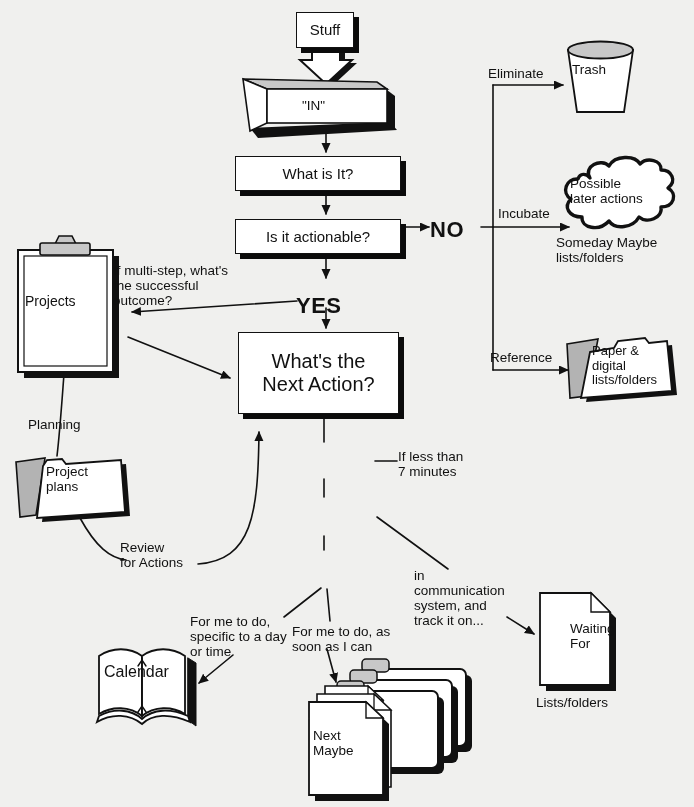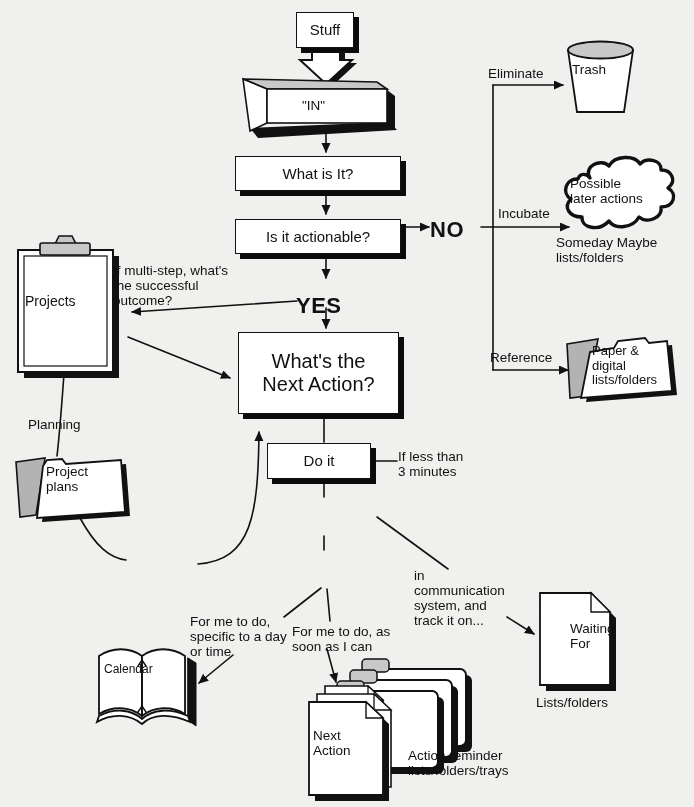--- a/index.html
+++ b/index.html
@@ -164,7 +164,6 @@
   <div class="pbox big" style="left:238px;top:332px;width:161px;height:82px">What's the
 Next Action?</div>
 
-  <div class="pbox" style="left:267px;top:443px;width:104px;height:36px">Do it</div>
 
 
 

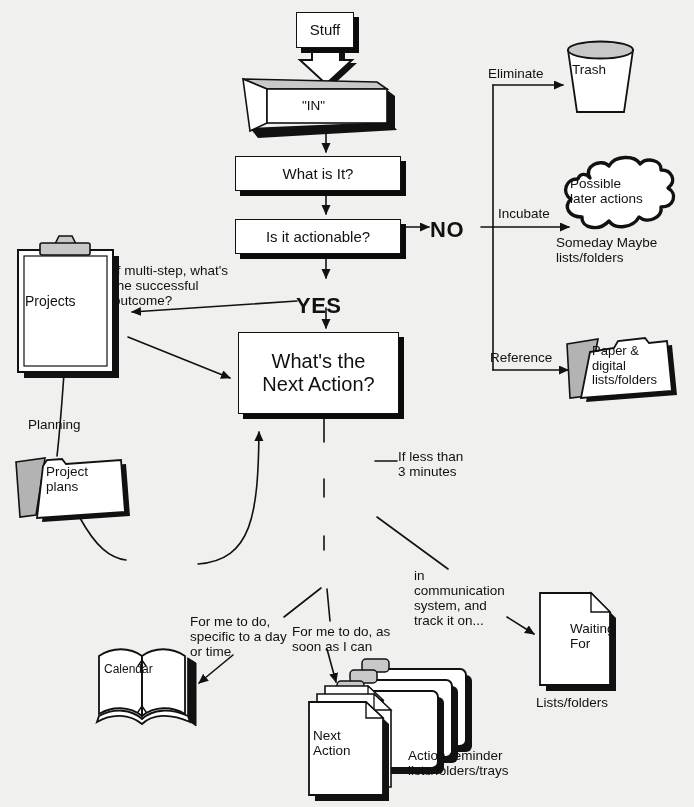--- a/index.html
+++ b/index.html
@@ -195,7 +195,7 @@
 outcome?</div>
   <div class="lbl" style="left:28px;top:417px;width:66px">Planning</div>
   <div class="lbl" style="left:398px;top:449px;width:76px">If less than
-3 minutes</div>
+7 minutes</div>
   <div class="lbl" style="left:414px;top:568px;width:102px">in
 communication
 system, and

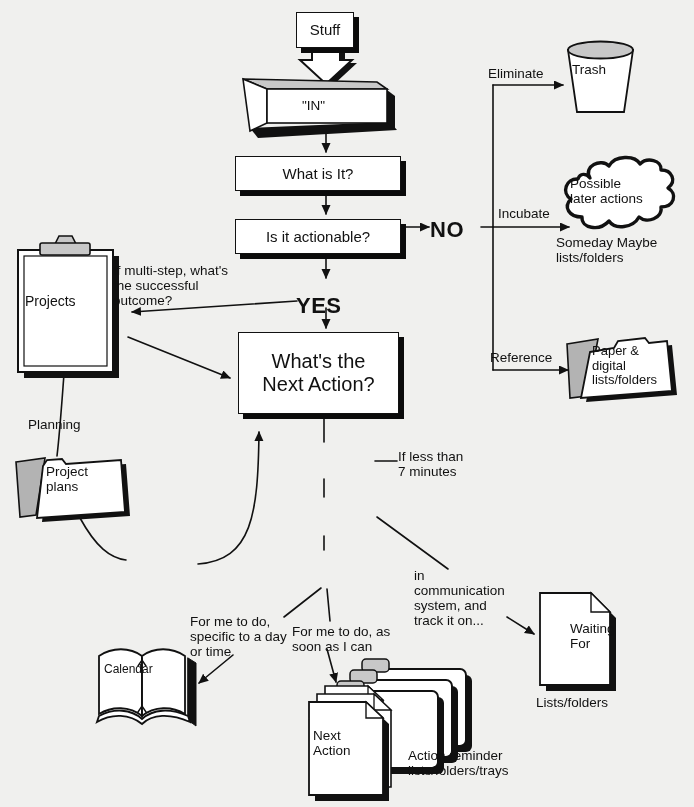--- a/index.html
+++ b/index.html
@@ -194,6 +194,8 @@
 the successful
 outcome?</div>
   <div class="lbl" style="left:28px;top:417px;width:66px">Planning</div>
+  <div class="lbl" style="left:120px;top:540px;width:86px">Review
+for Actions</div>
   <div class="lbl" style="left:398px;top:449px;width:76px">If less than
 7 minutes</div>
   <div class="lbl" style="left:414px;top:568px;width:102px">in

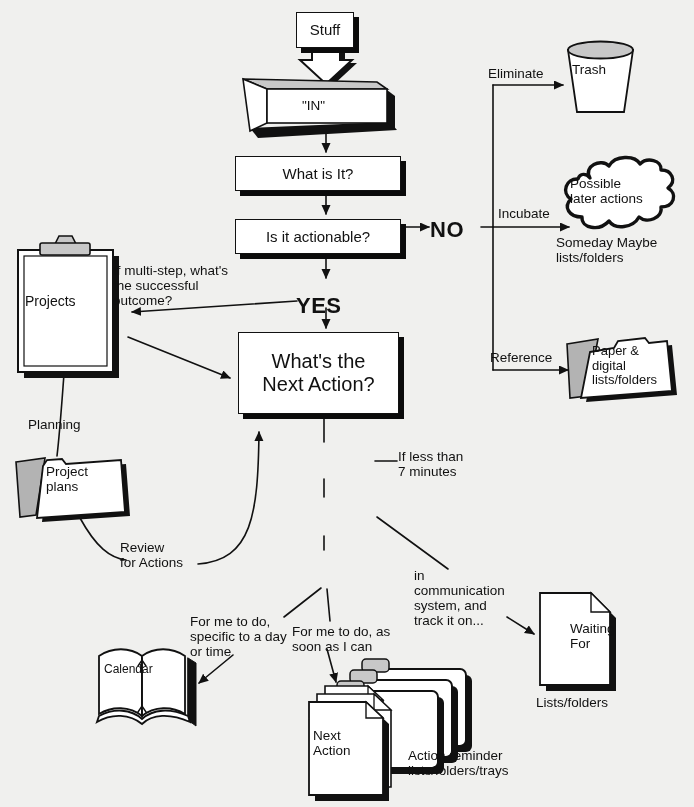--- a/index.html
+++ b/index.html
@@ -184,7 +184,7 @@
   <div class="lbl" style="left:25px;top:294px;width:80px;font-size:14px">Projects</div>
   <div class="lbl" style="left:46px;top:464px;width:70px">Project
 plans</div>
-  <div class="lbl" style="left:104px;top:663px;width:74px;font-size:12px">Calendar</div>
+  <div class="lbl" style="left:104px;top:663px;width:74px;font-size:16px">Calendar</div>
   <div class="lbl" style="left:570px;top:621px;width:60px">Waiting
 For</div>
   <div class="lbl" style="left:313px;top:728px;width:66px">Next

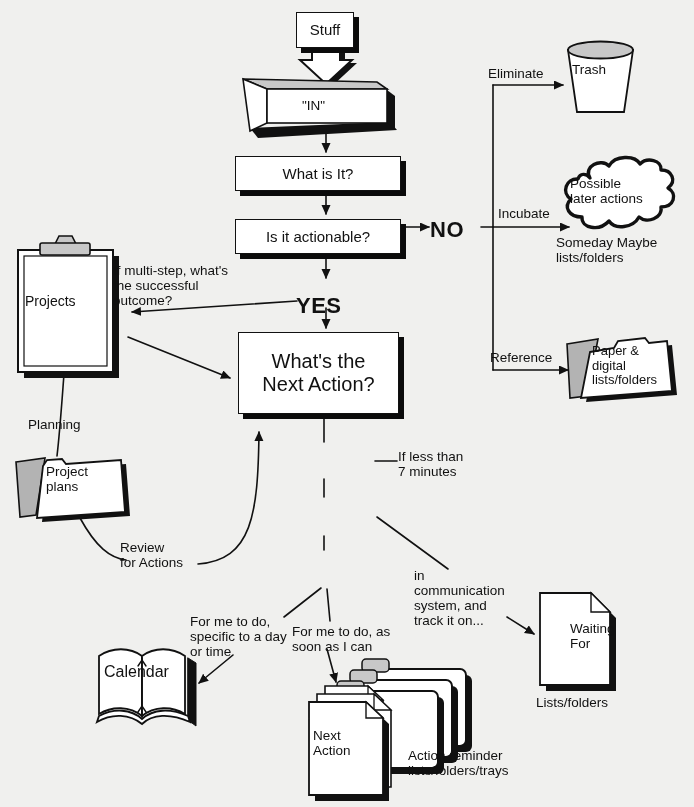--- a/index.html
+++ b/index.html
@@ -188,7 +188,7 @@
   <div class="lbl" style="left:570px;top:621px;width:60px">Waiting
 For</div>
   <div class="lbl" style="left:313px;top:728px;width:66px">Next
-Action</div>
+Maybe</div>
 
   <div class="lbl" style="left:113px;top:263px;width:134px">If multi-step, what's
 the successful

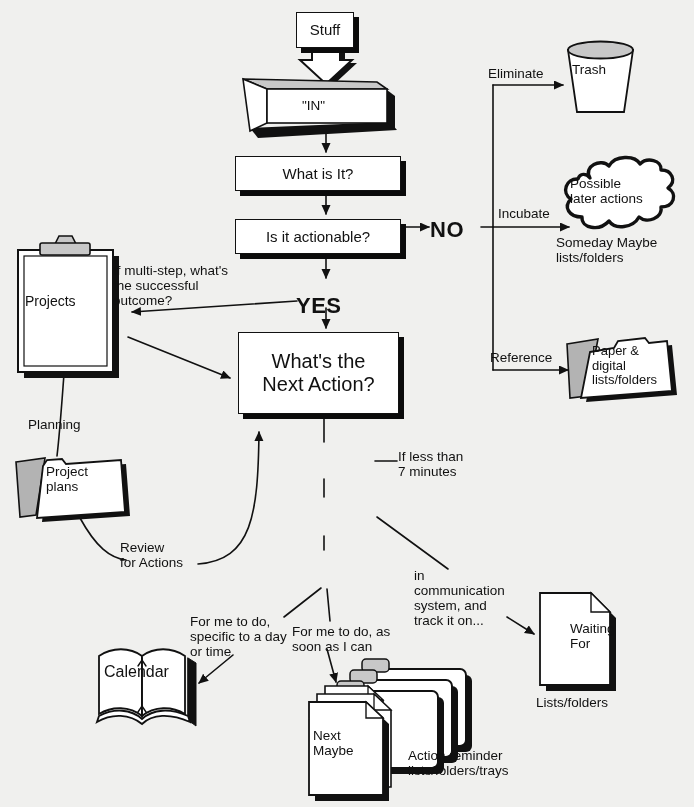--- a/index.html
+++ b/index.html
@@ -211,8 +211,6 @@
   <div class="lbl" style="left:556px;top:235px;width:118px">Someday Maybe
 lists/folders</div>
   <div class="lbl" style="left:536px;top:695px;width:80px">Lists/folders</div>
-  <div class="lbl" style="left:408px;top:748px;width:114px">Action reminder
-lists/folders/trays</div>
 
 </div>
 

